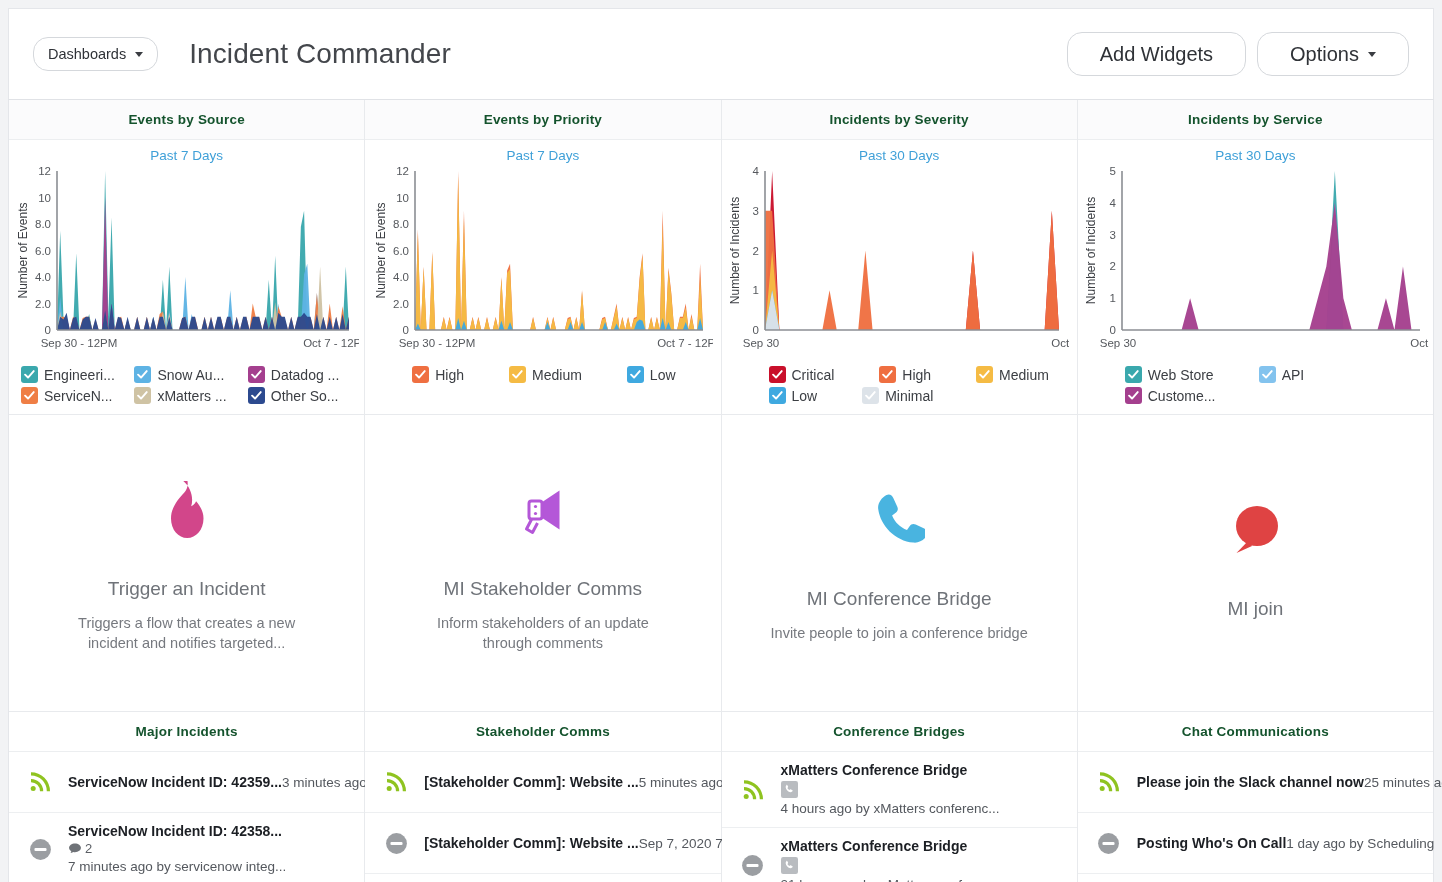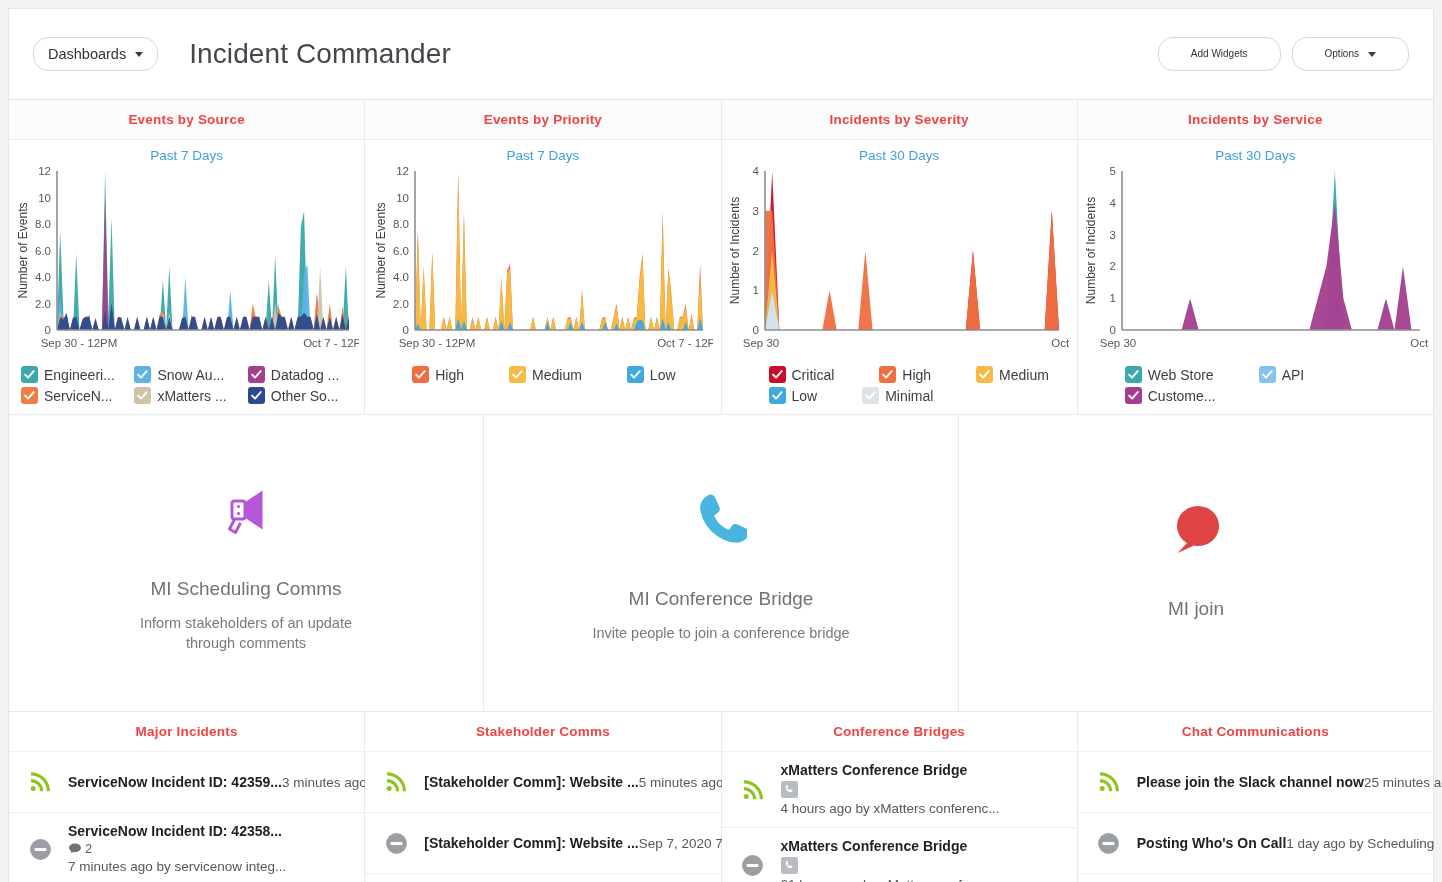--- a/index.html
+++ b/index.html
@@ -56,7 +56,7 @@
     margin-left: auto;
     display: flex; gap: 11px; align-items: center;
   }
-  .topbar-right .btn { padding: 11px 32px; font-size: 10px; }
+  .topbar-right .btn { padding: 11px 32px; font-size: 20px; }
 
   
   .grid {

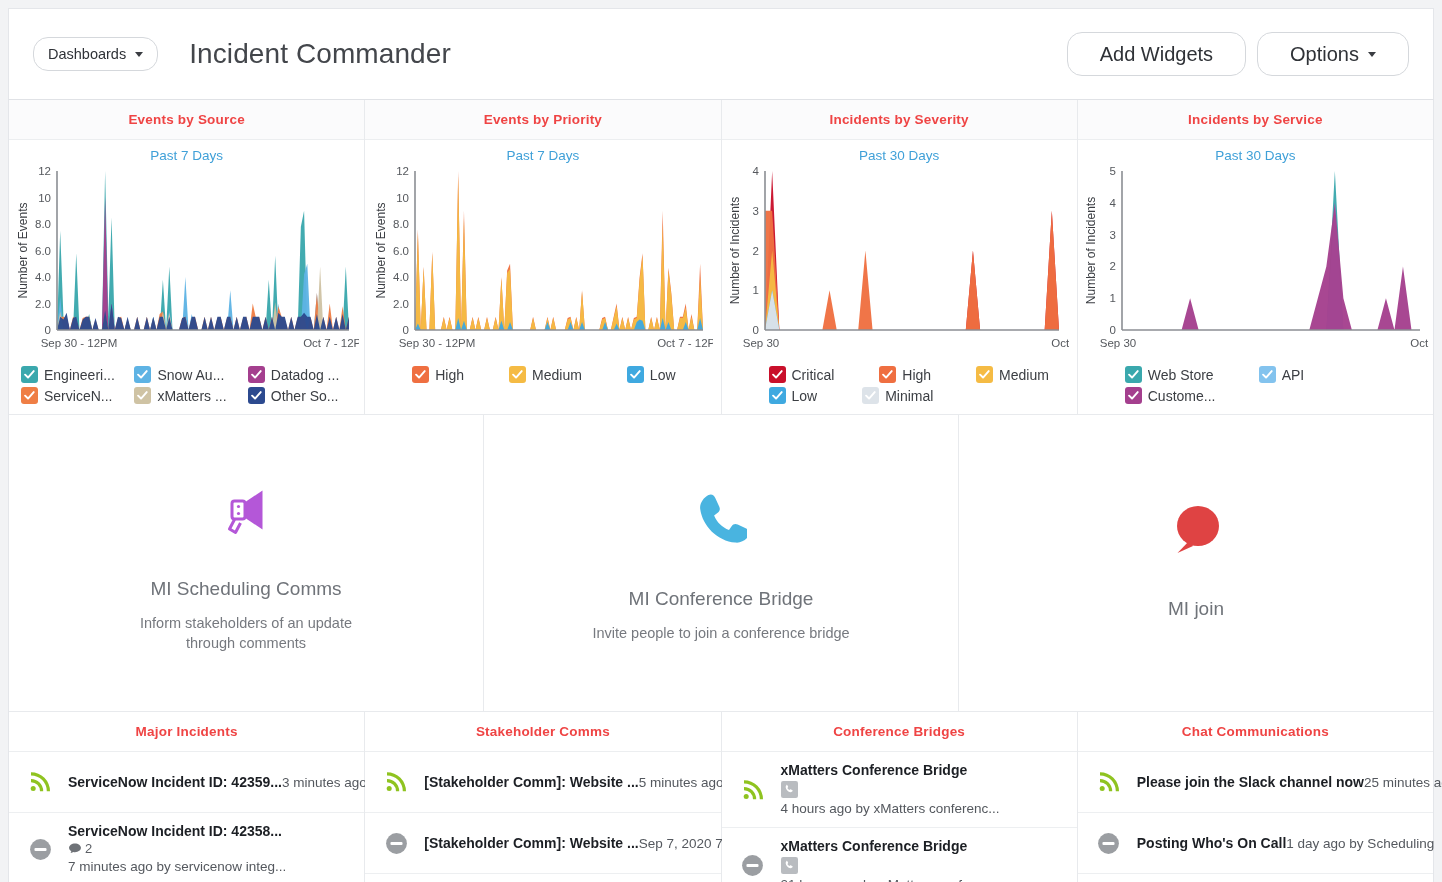--- a/index.html
+++ b/index.html
@@ -79,7 +79,7 @@
   .wtitle {
     height: 40px;
     display: flex; align-items: center; justify-content: center;
-    font-size: 13.5px; font-weight: bold; color: #ef4444;
+    font-size: 13.5px; font-weight: bold; color: #14532d;
     background: #fbfbfc;
     border-bottom: 1px solid #eceef0;
     letter-spacing: .2px;

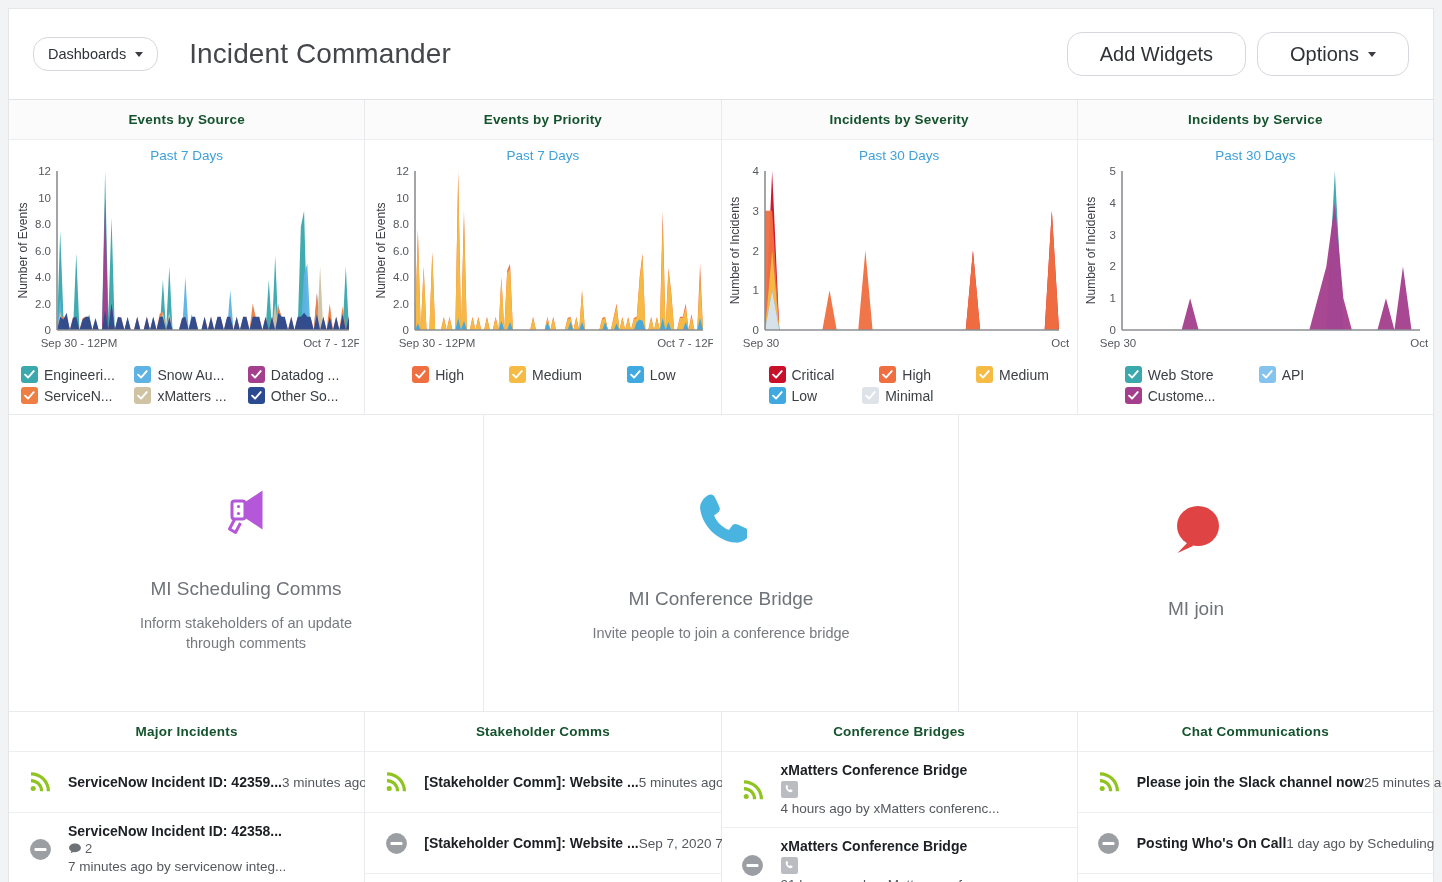--- a/index.html
+++ b/index.html
@@ -432,6 +432,17 @@
         <div class="cell">
           <div class="tile">
             <div class="tile-icon">
+              <svg width="48" height="62" viewBox="0 0 48 62" aria-hidden="true">
+                <path d="M24.5 1C26 11 19 13.5 14.5 20.5 10 27.5 8 32 8 38.5 8 49.8 15.4 58 24.2 58S40.5 49.8 40.5 38.5c0-7-3.2-12.3-7.4-17.2-1.4 2.8-3.1 4.4-4.9 4.9 2.6-8.2-.3-19-7.9-25.2z" fill="#d2468a"></path>
+              </svg>
+            </div>
+            <div class="tile-name">Trigger an Incident</div>
+            <div class="tile-desc">Triggers a flow that creates a new incident and notifies targeted...</div>
+          </div>
+        </div>
+        <div class="cell">
+          <div class="tile">
+            <div class="tile-icon">
               <svg width="56" height="56" viewBox="0 0 56 56" aria-hidden="true">
                 <path d="M44.5 7.5 L26.5 19.5 L26.5 34.5 L44.5 46.5 Z" fill="#b457d8"></path>
                 <rect x="14" y="18" width="13" height="18" rx="2.5" fill="none" stroke="#b457d8" stroke-width="3"></rect>

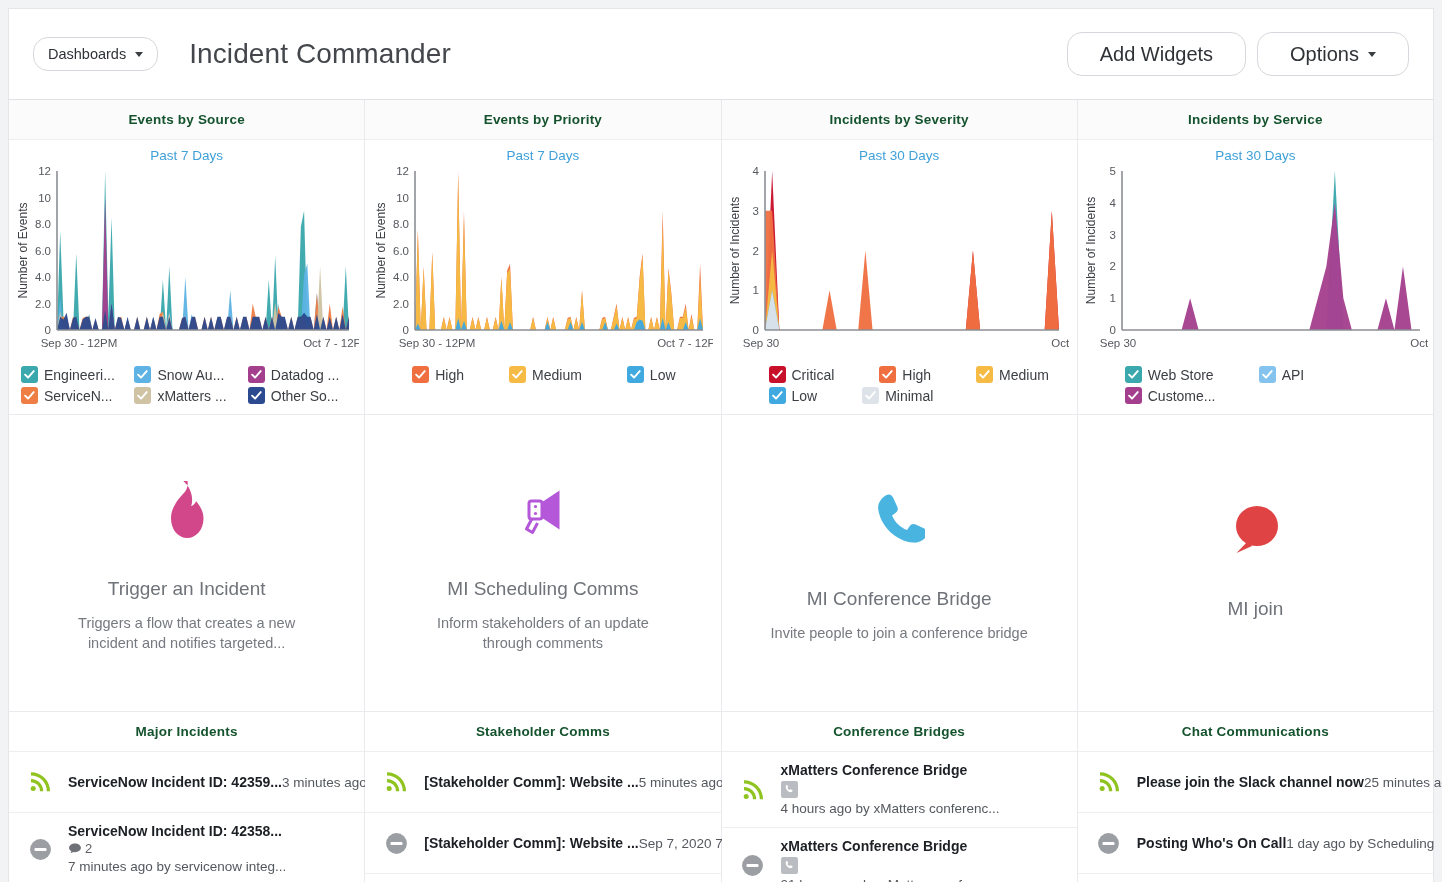--- a/index.html
+++ b/index.html
@@ -451,7 +451,7 @@
                 <path d="M16.5 36.5 L11.5 46 L17.5 49.5 L22.5 40" fill="none" stroke="#b457d8" stroke-width="3" stroke-linejoin="round"></path>
               </svg>
             </div>
-            <div class="tile-name">MI Scheduling Comms</div>
+            <div class="tile-name">MI Stakeholder Comms</div>
             <div class="tile-desc">Inform stakeholders of an update through comments</div>
           </div>
         </div>

